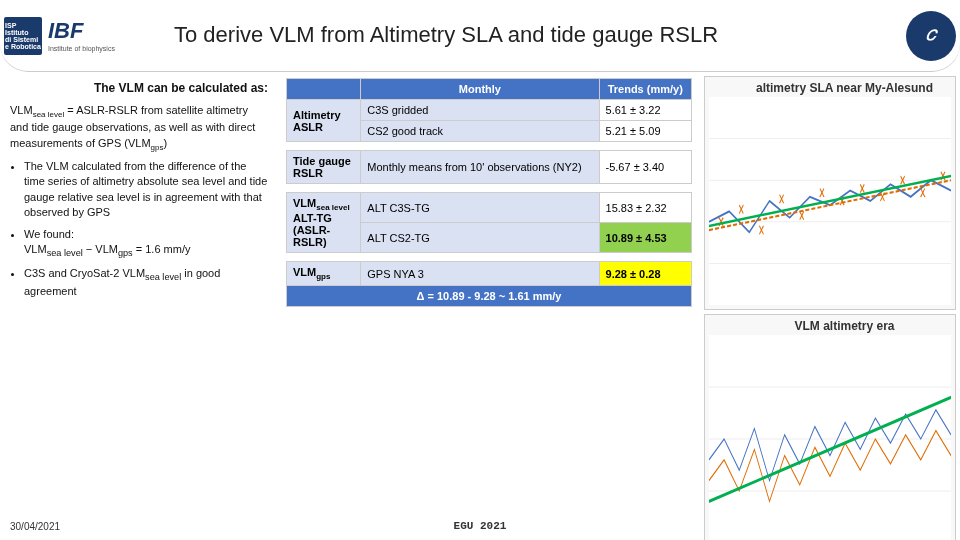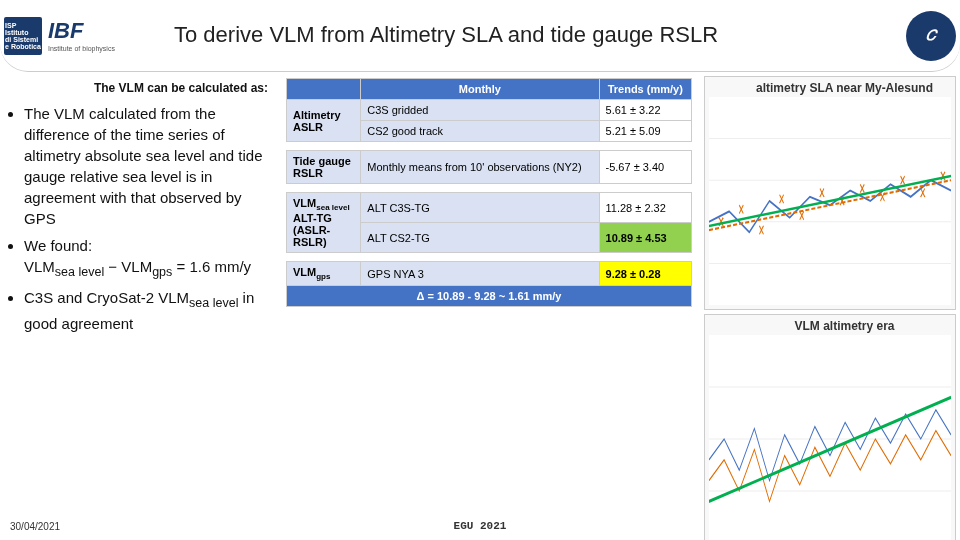--- a/index.html
+++ b/index.html
@@ -226,6 +226,9 @@
 
   <div class="left-panel">
     <h3>The VLM can be calculated as:</h3>
+    <p class="vlm-eq">
+      VLM<sub>sea level</sub> = ASLR-RSLR from satellite altimetry and tide gauge observations, as well as with direct measurements of GPS (VLM<sub>gps</sub>)
+    </p>
     <ul class="bullet-list">
       <li>The VLM calculated from the difference of the time series of altimetry absolute sea level and tide gauge relative sea level is in agreement with that observed by GPS</li>
       <li>We found:<br>VLM<sub>sea level</sub> − VLM<sub>gps</sub> = 1.6 mm/y</li>

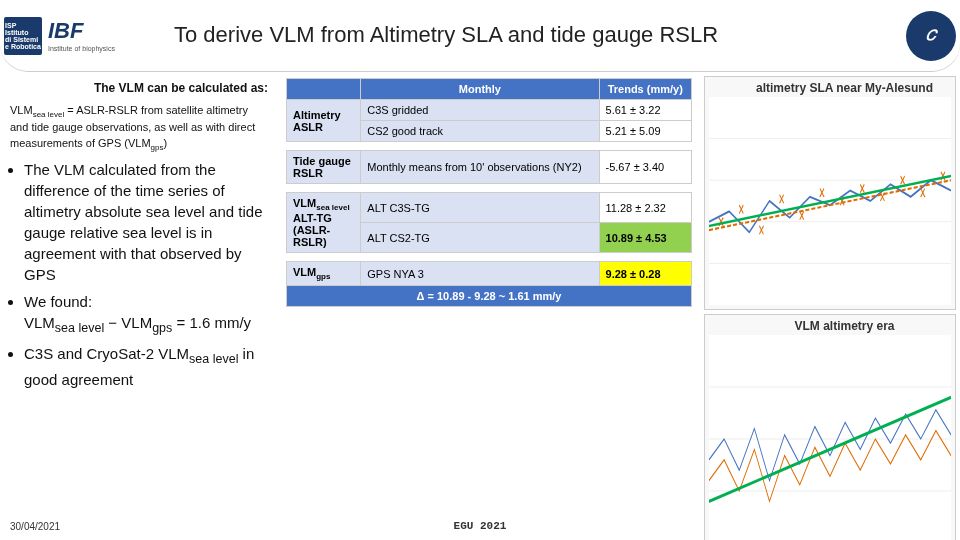--- a/index.html
+++ b/index.html
@@ -98,7 +98,7 @@
     }
     .bullet-list li {
       margin-bottom: 6px;
-      font-size: 15px;
+      font-size: 11px;
     }
     .italic { font-style: italic; }
     .footer-date {

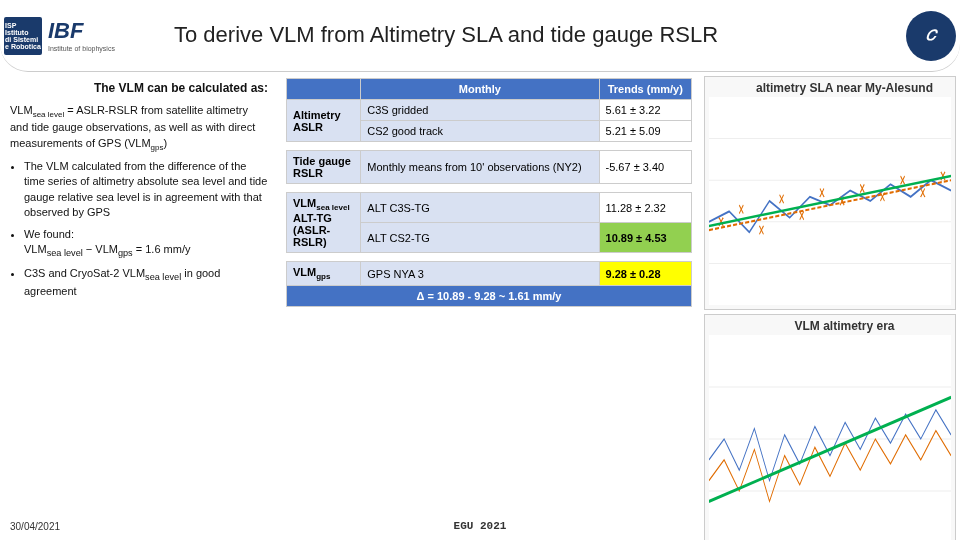--- a/index.html
+++ b/index.html
@@ -274,7 +274,7 @@
         <tr>
           <td class="row-header" rowspan="2">VLM<sub>sea level</sub><br>ALT-TG<br>(ASLR-<br>RSLR)</td>
           <td class="td-source">ALT C3S-TG</td>
-          <td>11.28 ± 2.32</td>
+          <td>15.83 ± 2.32</td>
         </tr>
         <tr>
           <td class="td-source">ALT CS2-TG</td>

